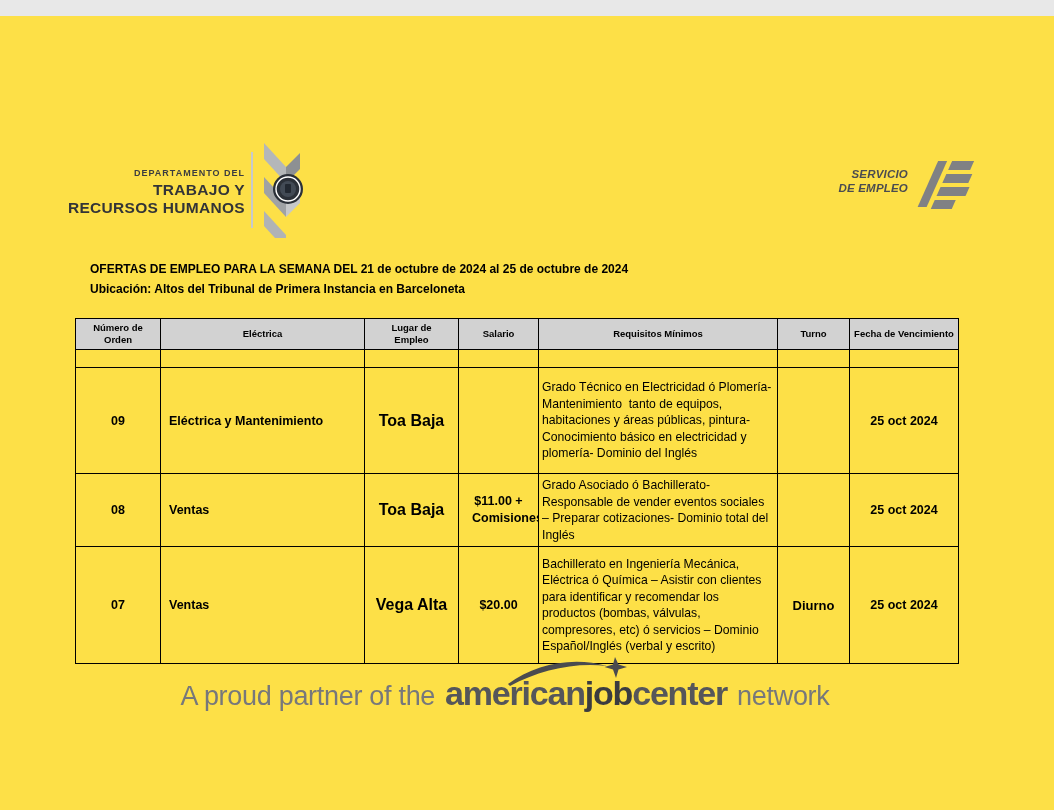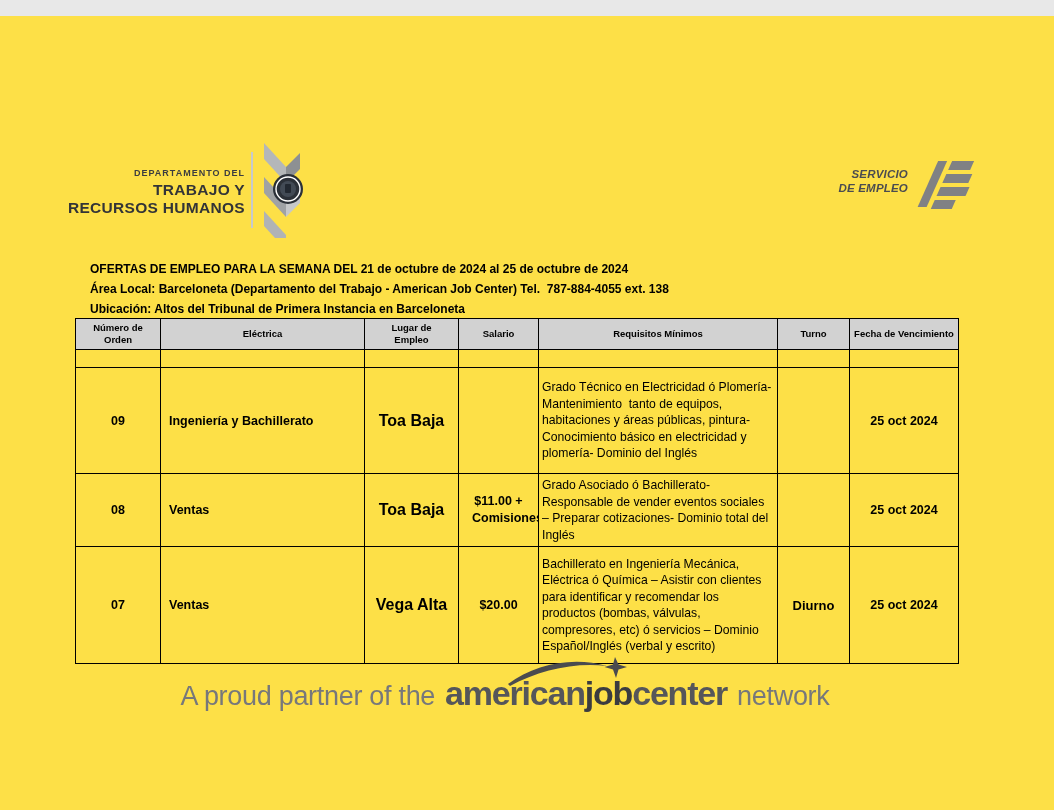--- a/index.html
+++ b/index.html
@@ -89,7 +89,6 @@
 
   <div class="intro">
     <div>OFERTAS DE EMPLEO PARA LA SEMANA DEL 21 de octubre de 2024 al 25 de octubre de 2024</div>
-    <div>Área Local: Barceloneta (Departamento del Trabajo - American Job Center) Tel.&nbsp; 787-884-4055 ext. 138</div>
     <div>Ubicación: Altos del Tribunal de Primera Instancia en Barceloneta</div>
   </div>
 

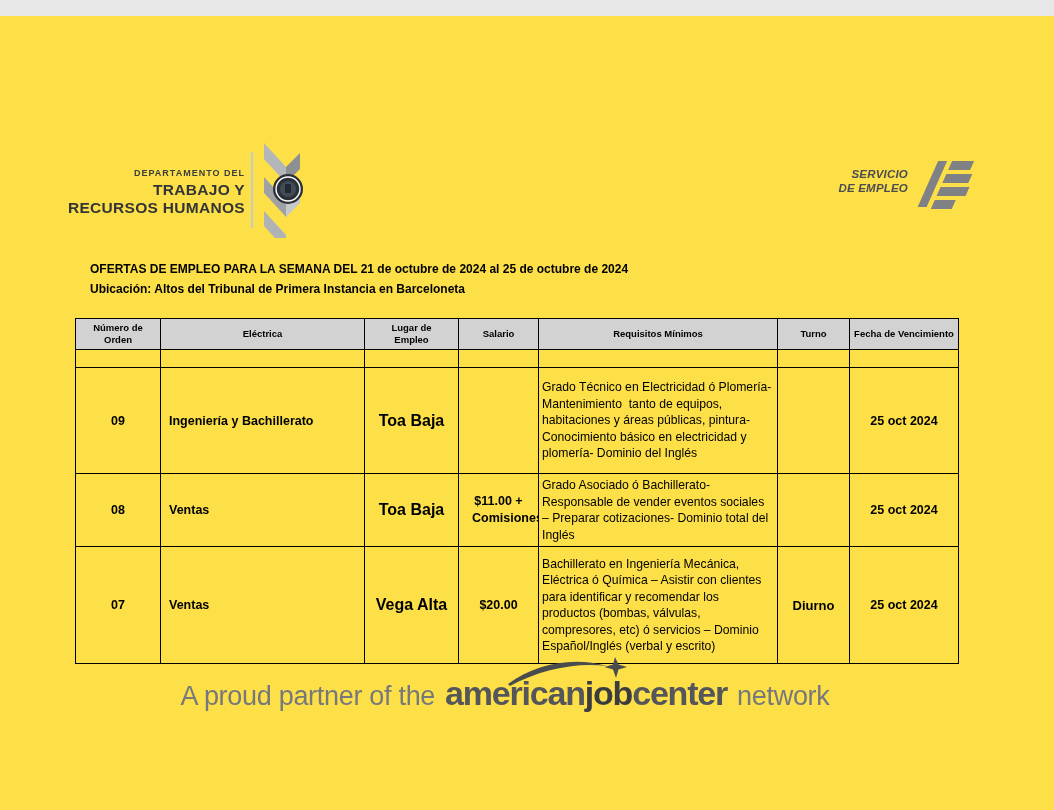--- a/index.html
+++ b/index.html
@@ -146,7 +146,7 @@
       </tr>
       <tr class="r09">
         <td class="c-num">09</td>
-        <td class="c-ocup">Ingeniería y Bachillerato</td>
+        <td class="c-ocup">Eléctrica y Mantenimiento</td>
         <td class="c-lugar">Toa Baja</td>
         <td class="c-sal"></td>
         <td class="c-req">Grado Técnico en Electricidad ó Plomería- Mantenimiento&nbsp; tanto de equipos, habitaciones y áreas públicas, pintura- Conocimiento básico en electricidad y plomería- Dominio del Inglés</td>

